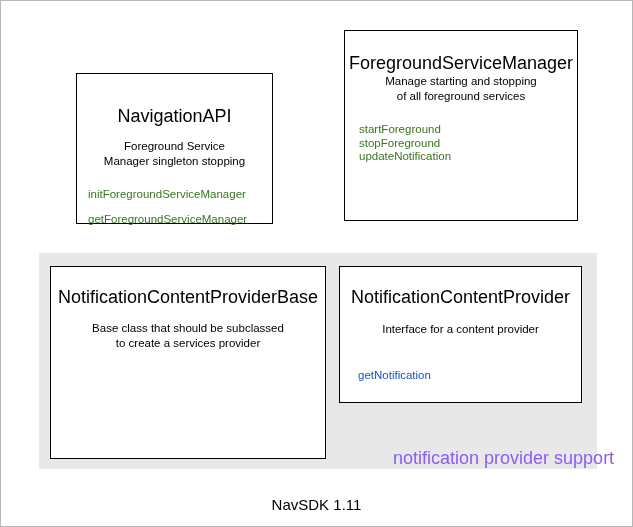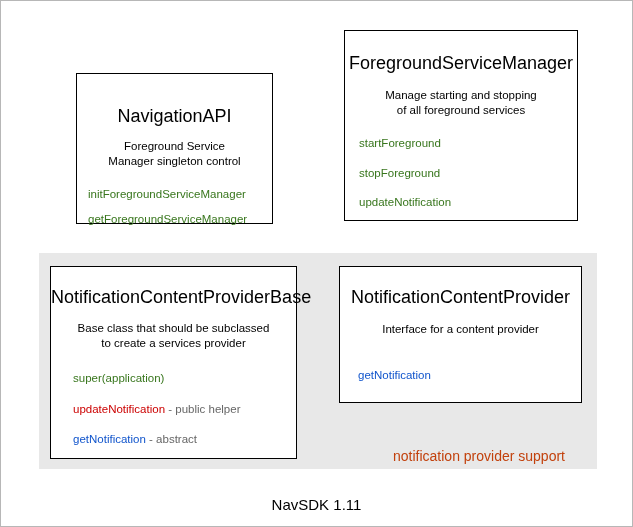--- a/index.html
+++ b/index.html
@@ -93,7 +93,7 @@
 
   <div class="card" style="left:343px; top:29px; width:234px; height:191px;">
     <div class="card-title" style="margin-top:22px;">ForegroundServiceManager</div>
-    <div class="card-desc" style="margin-top:14px;">Manage starting and stopping
+    <div class="card-desc" style="">Manage starting and stopping
 of all foreground services</div>
     <div class="methods" style="margin-top:18px; padding-left:14px; gap:16px;">
       <div class="method">

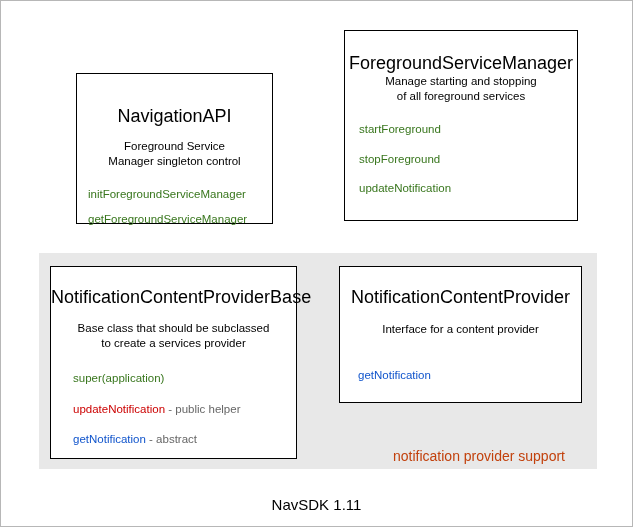--- a/index.html
+++ b/index.html
@@ -95,7 +95,7 @@
     <div class="card-title" style="margin-top:22px;">ForegroundServiceManager</div>
     <div class="card-desc" style="">Manage starting and stopping
 of all foreground services</div>
-    <div class="methods" style="margin-top:18px; padding-left:14px; gap:16px;">
+    <div class="methods" style="margin-top:18px; padding-left:14px; ">
       <div class="method">
         <span class="m-green">startForeground</span><span class="m-note"></span>
       </div>

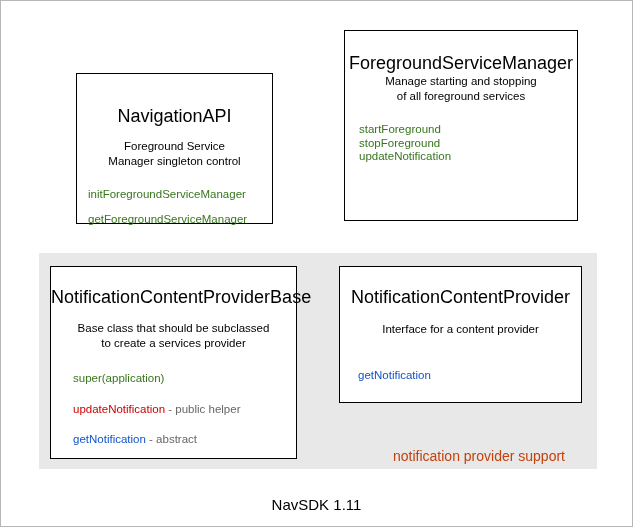--- a/index.html
+++ b/index.html
@@ -80,7 +80,7 @@
   <div class="card" style="left:75px; top:72px; width:197px; height:151px;">
     <div class="card-title" style="margin-top:32px;">NavigationAPI</div>
     <div class="card-desc" style="margin-top:12px;">Foreground Service
-Manager singleton control</div>
+Manager singleton stopping</div>
     <div class="methods" style="margin-top:18px; padding-left:11px; gap:11px;justify-content:center;">
       <div class="method">
         <span class="m-green">initForegroundServiceManager</span><span class="m-note"></span>

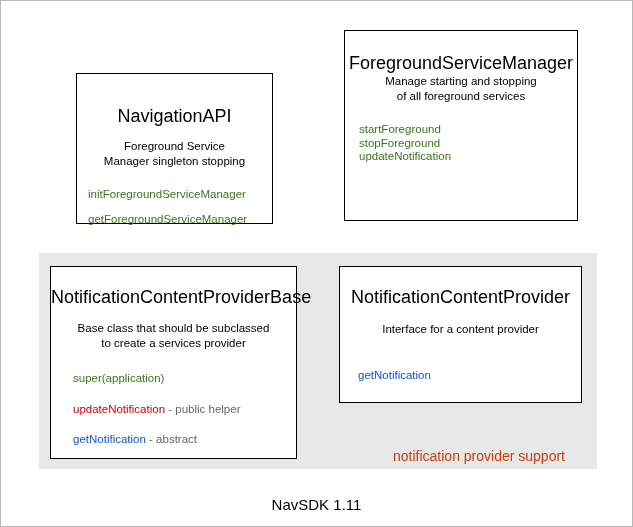--- a/index.html
+++ b/index.html
@@ -108,7 +108,7 @@
     </div>
   </div>
 
-  <div class="card" style="left:49px; top:265px; width:247px; height:193px;">
+  <div class="card" style="left:49px; top:265px; width:276px; height:193px;">
     <div class="card-title" style="margin-top:20px;">NotificationContentProviderBase</div>
     <div class="card-desc" style="margin-top:13px;">Base class that should be subclassed
 to create a services provider</div>

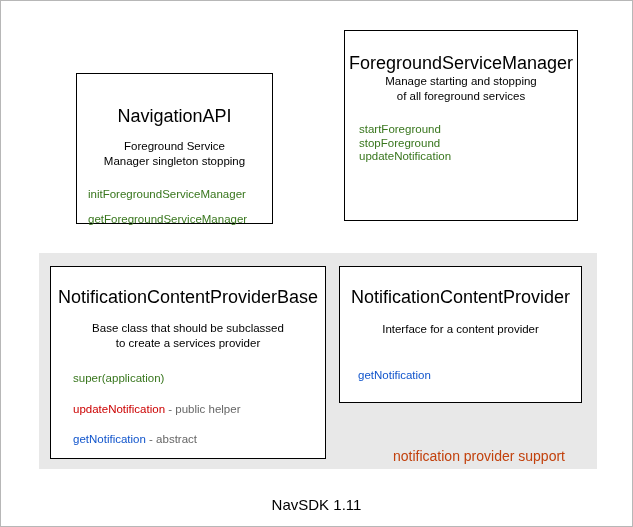--- a/index.html
+++ b/index.html
@@ -112,17 +112,6 @@
     <div class="card-title" style="margin-top:20px;">NotificationContentProviderBase</div>
     <div class="card-desc" style="margin-top:13px;">Base class that should be subclassed
 to create a services provider</div>
-    <div class="methods" style="margin-top:20px; padding-left:22px; gap:17px;">
-      <div class="method">
-        <span class="m-green">super(application)</span><span class="m-note"></span>
-      </div>
-      <div class="method">
-        <span class="m-red">updateNotification</span><span class="m-note"> - public helper</span>
-      </div>
-      <div class="method">
-        <span class="m-blue">getNotification</span><span class="m-note"> - abstract</span>
-      </div>
-    </div>
   </div>
 
   <div class="card" style="left:338px; top:265px; width:243px; height:137px;">

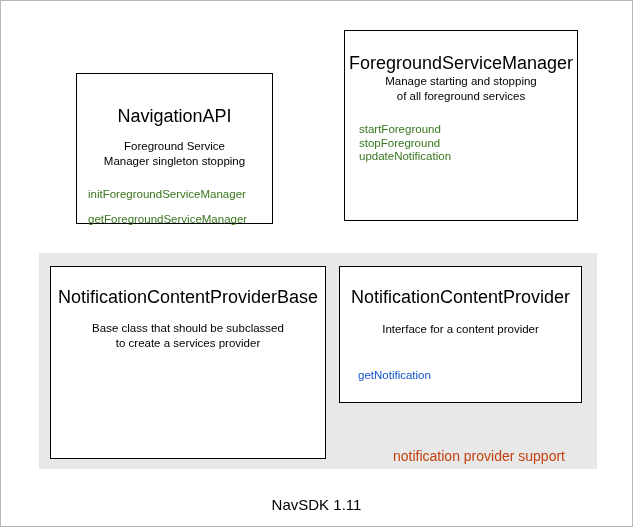--- a/index.html
+++ b/index.html
@@ -25,8 +25,8 @@
   }
   .panel-label {
     position: absolute;
-    font-size: 14px;
-    color: #c2410c;
+    font-size: 18px;
+    color: #8b5cf6;
     white-space: nowrap;
   }
   .card {

